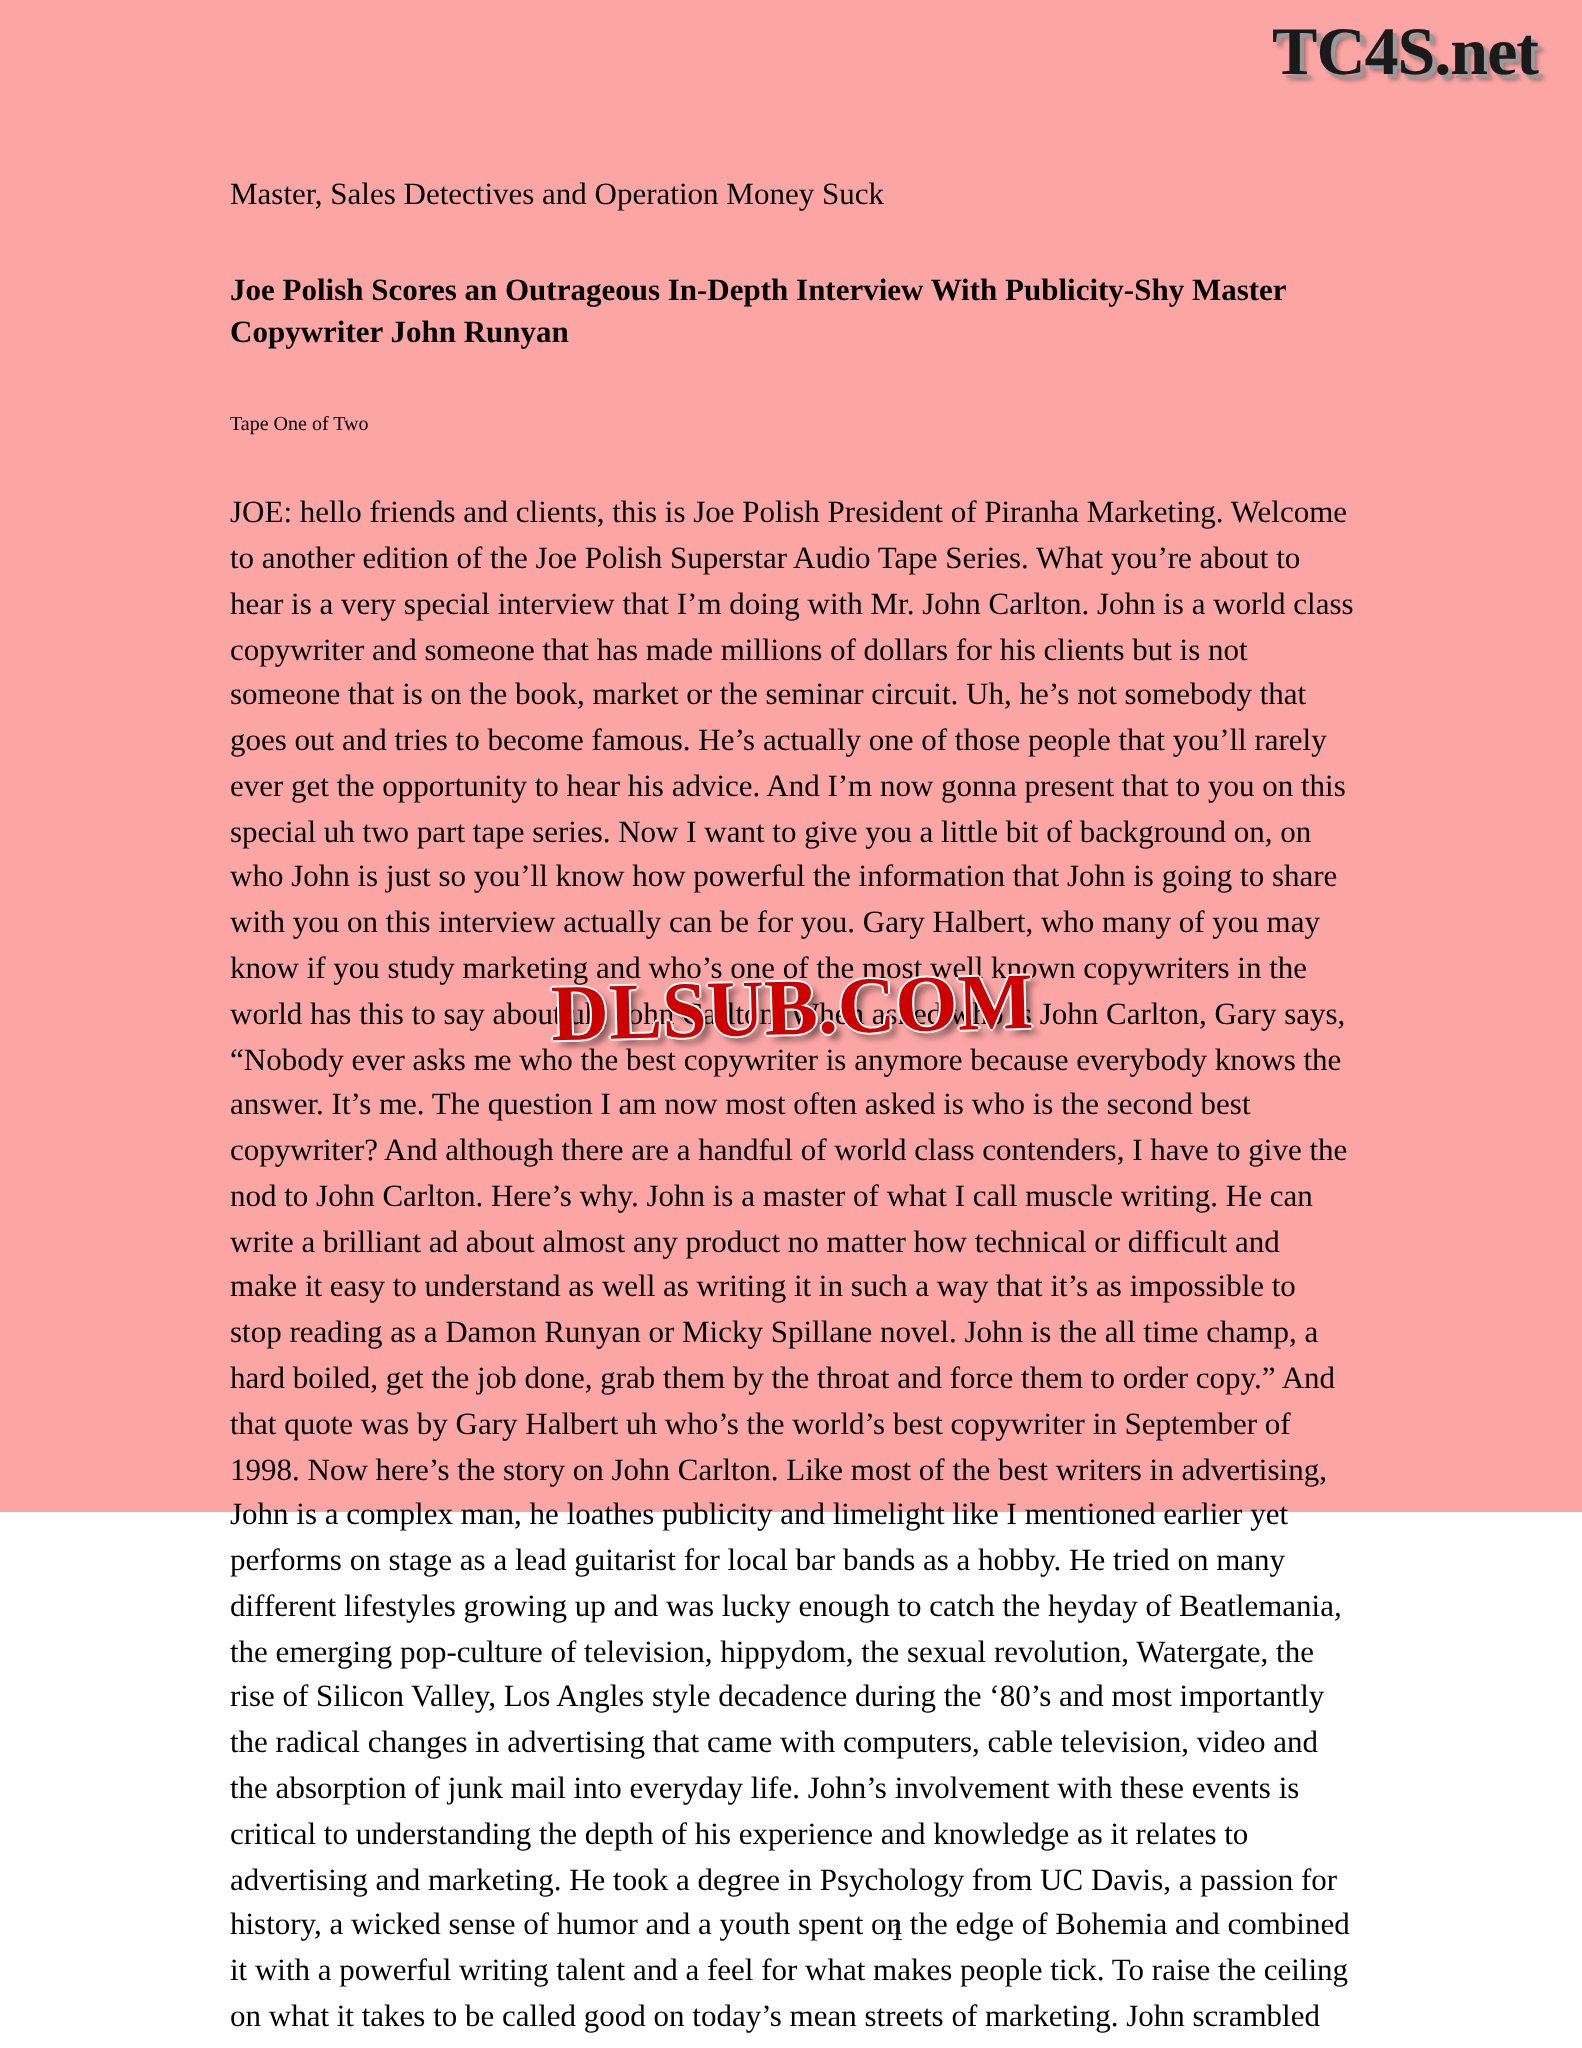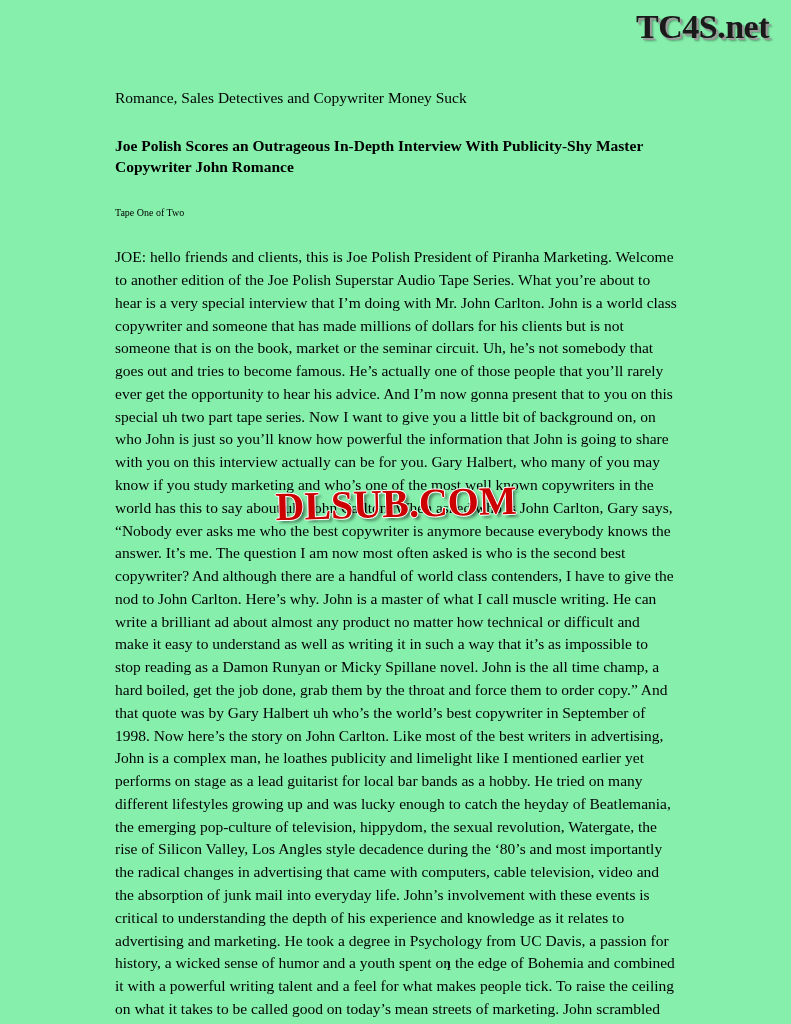--- a/index.html
+++ b/index.html
@@ -19,8 +19,8 @@
     position: absolute;
     left: 0; top: 0;
     width: 791px;
-    height: 1024px;
-    background: #86efac;
+    height: 756px;
+    background: #fca5a5;
   }
   .watermark-top {
     position: absolute;

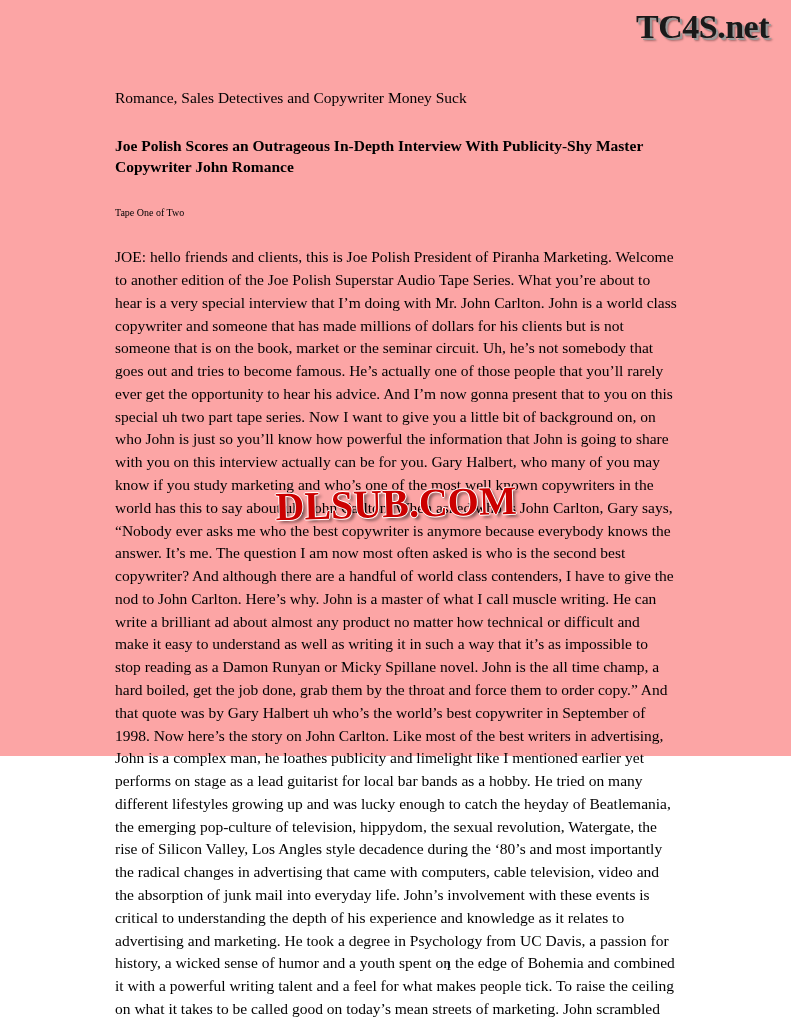--- a/index.html
+++ b/index.html
@@ -118,7 +118,7 @@
   <div class="watermark-top">TC4S.net</div>
 
   <div class="content">
-    <p class="kicker">Romance, Sales Detectives and Copywriter Money Suck</p>
+    <p class="kicker">Master, Sales Detectives and Operation Money Suck</p>
 
     <p class="headline">Joe Polish Scores an Outrageous In-Depth Interview With Publicity-Shy Master Copywriter John Romance</p>
 

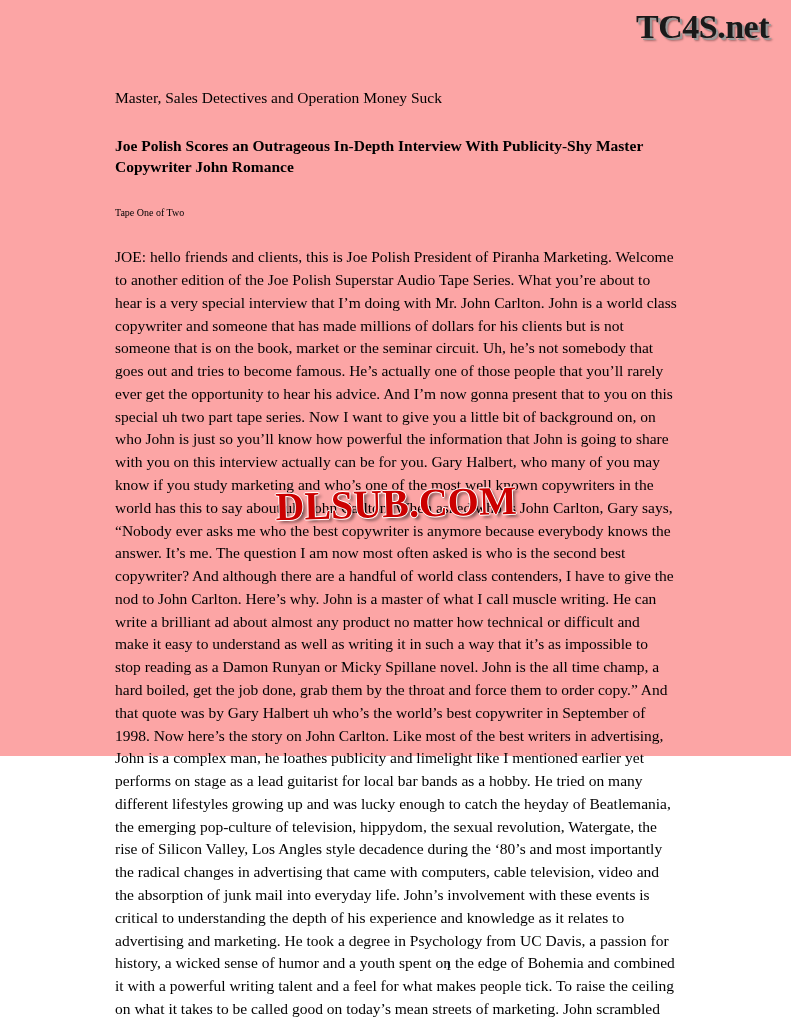--- a/index.html
+++ b/index.html
@@ -120,7 +120,7 @@
   <div class="content">
     <p class="kicker">Master, Sales Detectives and Operation Money Suck</p>
 
-    <p class="headline">Joe Polish Scores an Outrageous In-Depth Interview With Publicity-Shy Master Copywriter John Romance</p>
+    <p class="headline">Joe Polish Scores an Outrageous In-Depth Interview With Publicity-Shy Master Copywriter John Runyan</p>
 
     <p class="subline">Tape One of Two</p>
 

